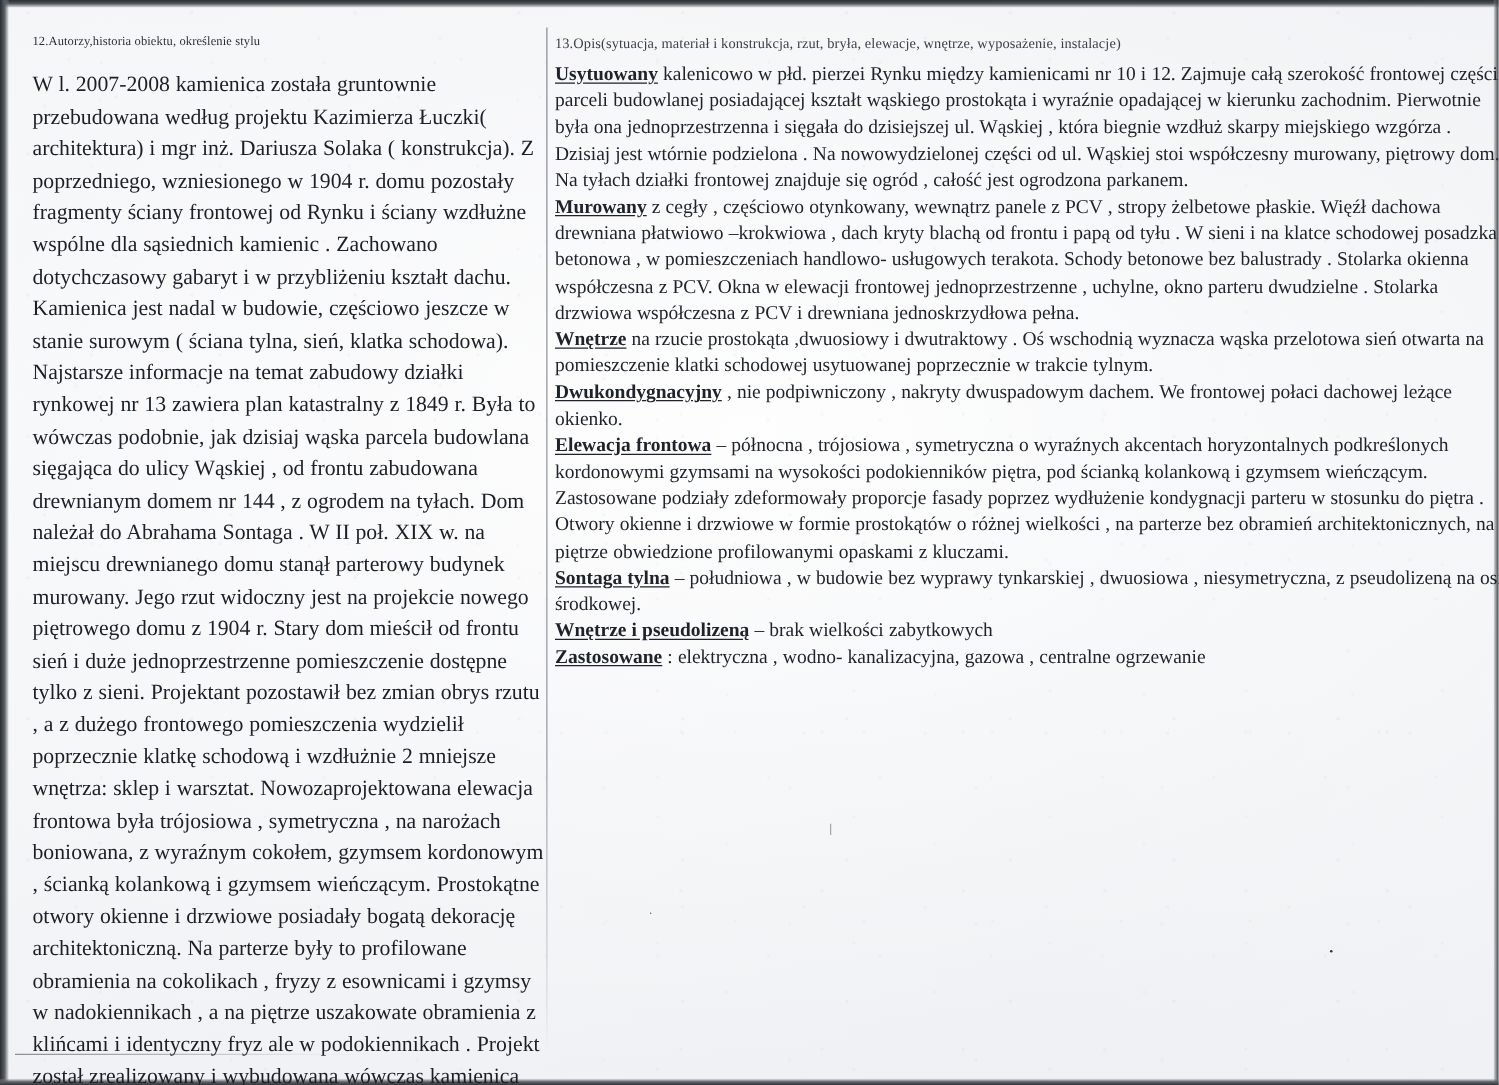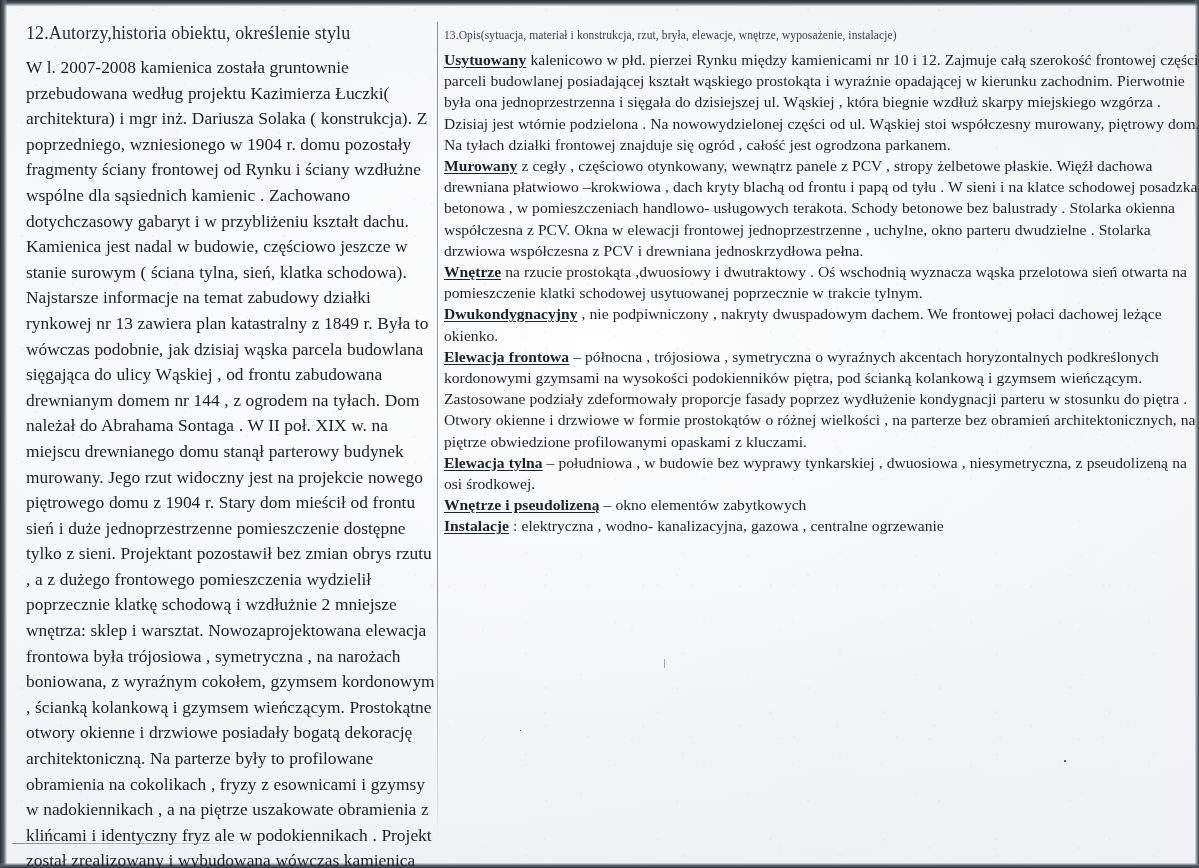--- a/index.html
+++ b/index.html
@@ -74,7 +74,7 @@
 
   
   .field-caption {
-    font-size: 18px;
+    font-size: 10px;
     line-height: 15px;
     letter-spacing: 0.1px;
     color: #2b2f38;

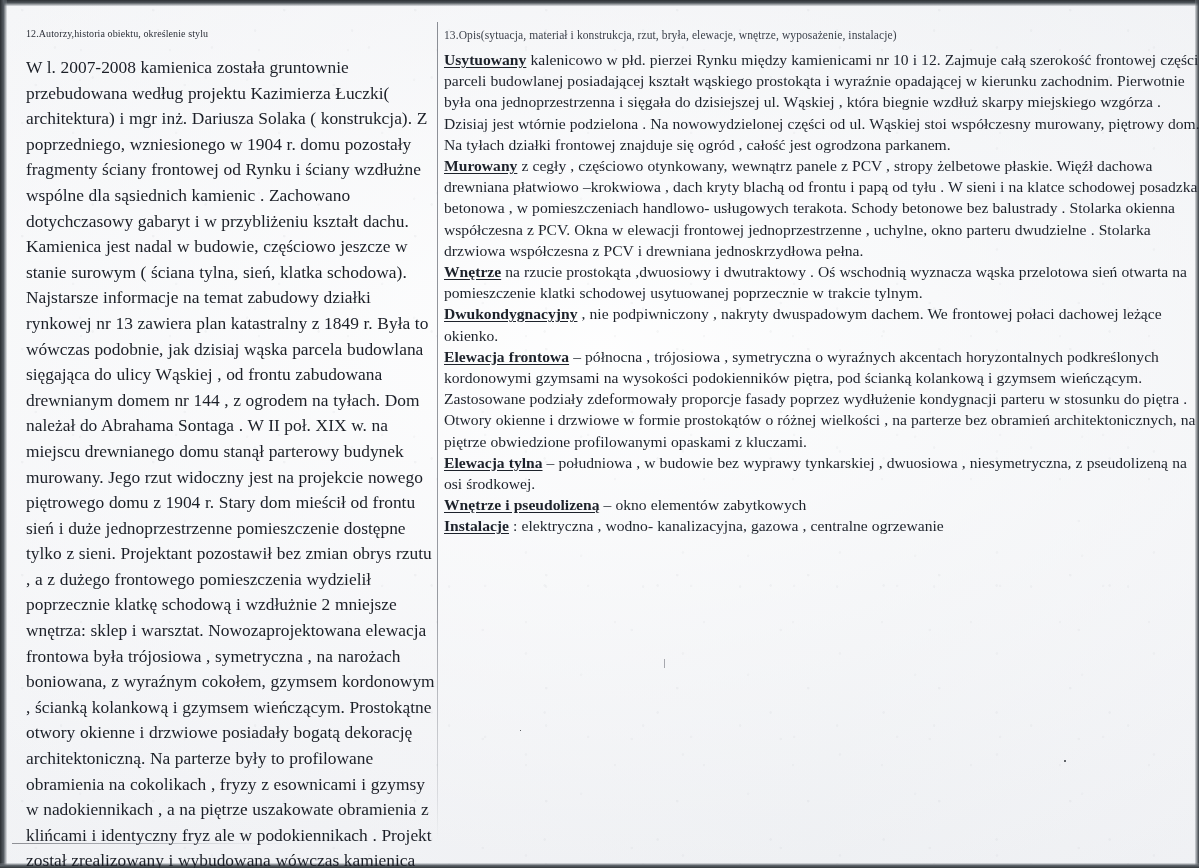--- a/index.html
+++ b/index.html
@@ -168,7 +168,7 @@
         <p><span class="underline-term">Wnętrze</span><span> na rzucie prostokąta ,dwuosiowy i dwutraktowy . Oś  wschodnią wyznacza wąska przelotowa sień otwarta na pomieszczenie klatki schodowej usytuowanej poprzecznie w trakcie tylnym.</span></p>
         <p><span class="underline-term">Dwukondygnacyjny</span><span> , nie podpiwniczony , nakryty dwuspadowym dachem. We frontowej połaci dachowej leżące okienko.</span></p>
         <p><span class="underline-term">Elewacja frontowa</span><span> – północna , trójosiowa , symetryczna o wyraźnych akcentach horyzontalnych podkreślonych kordonowymi gzymsami na wysokości podokienników piętra, pod ścianką kolankową i gzymsem wieńczącym. Zastosowane podziały zdeformowały proporcje fasady poprzez wydłużenie kondygnacji parteru w stosunku do piętra . Otwory okienne i drzwiowe w formie prostokątów o różnej wielkości , na parterze bez obramień architektonicznych, na piętrze obwiedzione profilowanymi opaskami z kluczami.</span></p>
-        <p><span class="underline-term">Elewacja tylna</span><span> – południowa , w budowie bez wyprawy tynkarskiej , dwuosiowa , niesymetryczna, z pseudolizeną na osi środkowej.</span></p>
+        <p><span class="underline-term">Sontaga tylna</span><span> – południowa , w budowie bez wyprawy tynkarskiej , dwuosiowa , niesymetryczna, z pseudolizeną na osi środkowej.</span></p>
         <p><span class="underline-term">Wnętrze i pseudolizeną</span><span> – okno elementów zabytkowych</span></p>
         <p><span class="underline-term">Instalacje</span><span> : elektryczna , wodno- kanalizacyjna, gazowa , centralne ogrzewanie</span></p>
       </div>

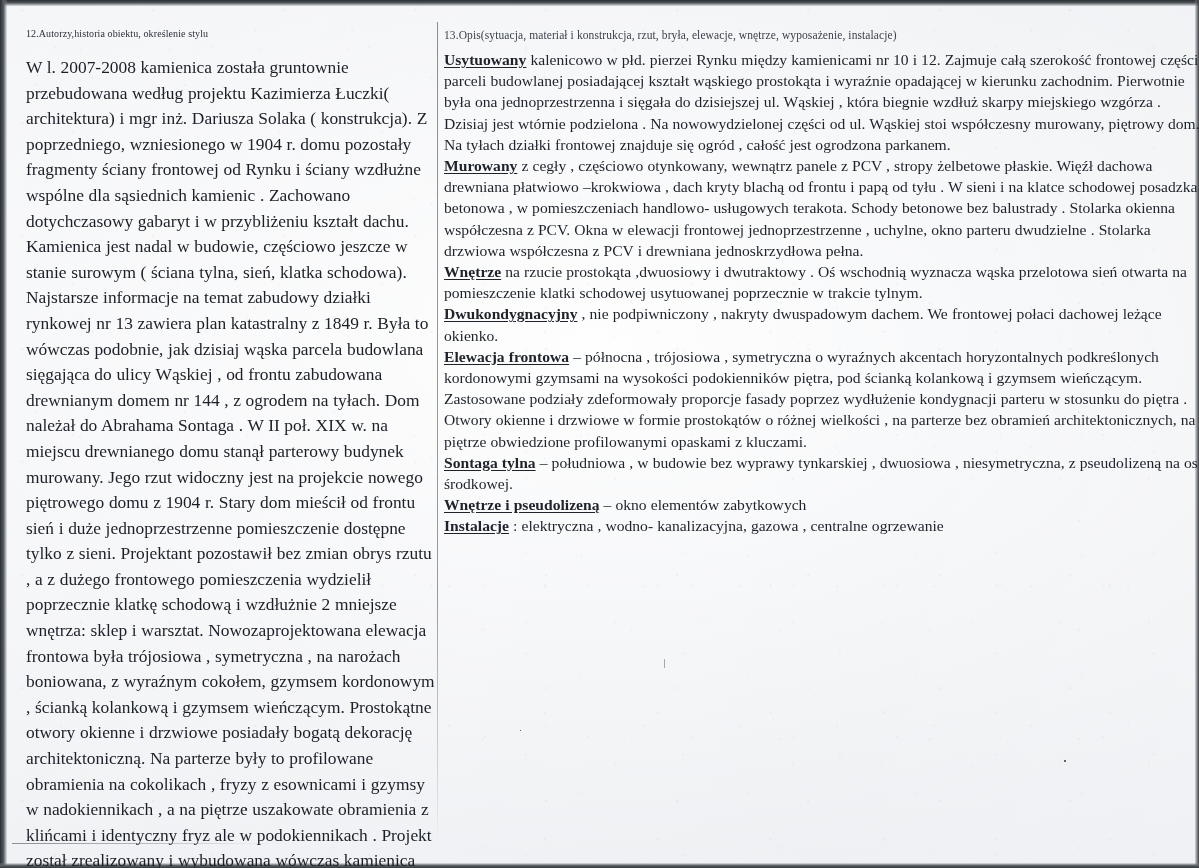--- a/index.html
+++ b/index.html
@@ -169,7 +169,7 @@
         <p><span class="underline-term">Dwukondygnacyjny</span><span> , nie podpiwniczony , nakryty dwuspadowym dachem. We frontowej połaci dachowej leżące okienko.</span></p>
         <p><span class="underline-term">Elewacja frontowa</span><span> – północna , trójosiowa , symetryczna o wyraźnych akcentach horyzontalnych podkreślonych kordonowymi gzymsami na wysokości podokienników piętra, pod ścianką kolankową i gzymsem wieńczącym. Zastosowane podziały zdeformowały proporcje fasady poprzez wydłużenie kondygnacji parteru w stosunku do piętra . Otwory okienne i drzwiowe w formie prostokątów o różnej wielkości , na parterze bez obramień architektonicznych, na piętrze obwiedzione profilowanymi opaskami z kluczami.</span></p>
         <p><span class="underline-term">Sontaga tylna</span><span> – południowa , w budowie bez wyprawy tynkarskiej , dwuosiowa , niesymetryczna, z pseudolizeną na osi środkowej.</span></p>
-        <p><span class="underline-term">Wnętrze i pseudolizeną</span><span> – okno elementów zabytkowych</span></p>
+        <p><span class="underline-term">Wnętrze i pseudolizeną</span><span> – brak wielkości zabytkowych</span></p>
         <p><span class="underline-term">Instalacje</span><span> : elektryczna , wodno- kanalizacyjna, gazowa , centralne ogrzewanie</span></p>
       </div>
   </div>

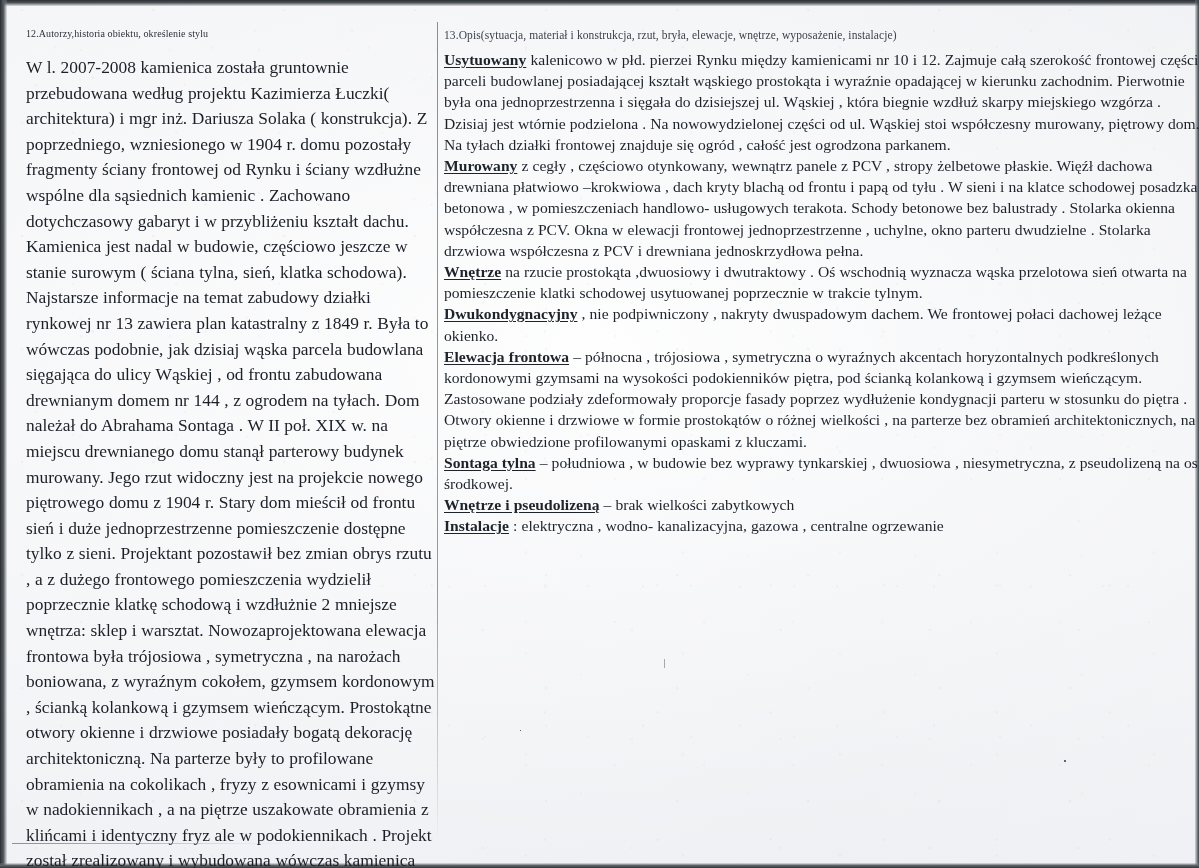--- a/index.html
+++ b/index.html
@@ -170,7 +170,7 @@
         <p><span class="underline-term">Elewacja frontowa</span><span> – północna , trójosiowa , symetryczna o wyraźnych akcentach horyzontalnych podkreślonych kordonowymi gzymsami na wysokości podokienników piętra, pod ścianką kolankową i gzymsem wieńczącym. Zastosowane podziały zdeformowały proporcje fasady poprzez wydłużenie kondygnacji parteru w stosunku do piętra . Otwory okienne i drzwiowe w formie prostokątów o różnej wielkości , na parterze bez obramień architektonicznych, na piętrze obwiedzione profilowanymi opaskami z kluczami.</span></p>
         <p><span class="underline-term">Sontaga tylna</span><span> – południowa , w budowie bez wyprawy tynkarskiej , dwuosiowa , niesymetryczna, z pseudolizeną na osi środkowej.</span></p>
         <p><span class="underline-term">Wnętrze i pseudolizeną</span><span> – brak wielkości zabytkowych</span></p>
-        <p><span class="underline-term">Instalacje</span><span> : elektryczna , wodno- kanalizacyjna, gazowa , centralne ogrzewanie</span></p>
+        <p><span class="underline-term">Zastosowane</span><span> : elektryczna , wodno- kanalizacyjna, gazowa , centralne ogrzewanie</span></p>
       </div>
   </div>
 

